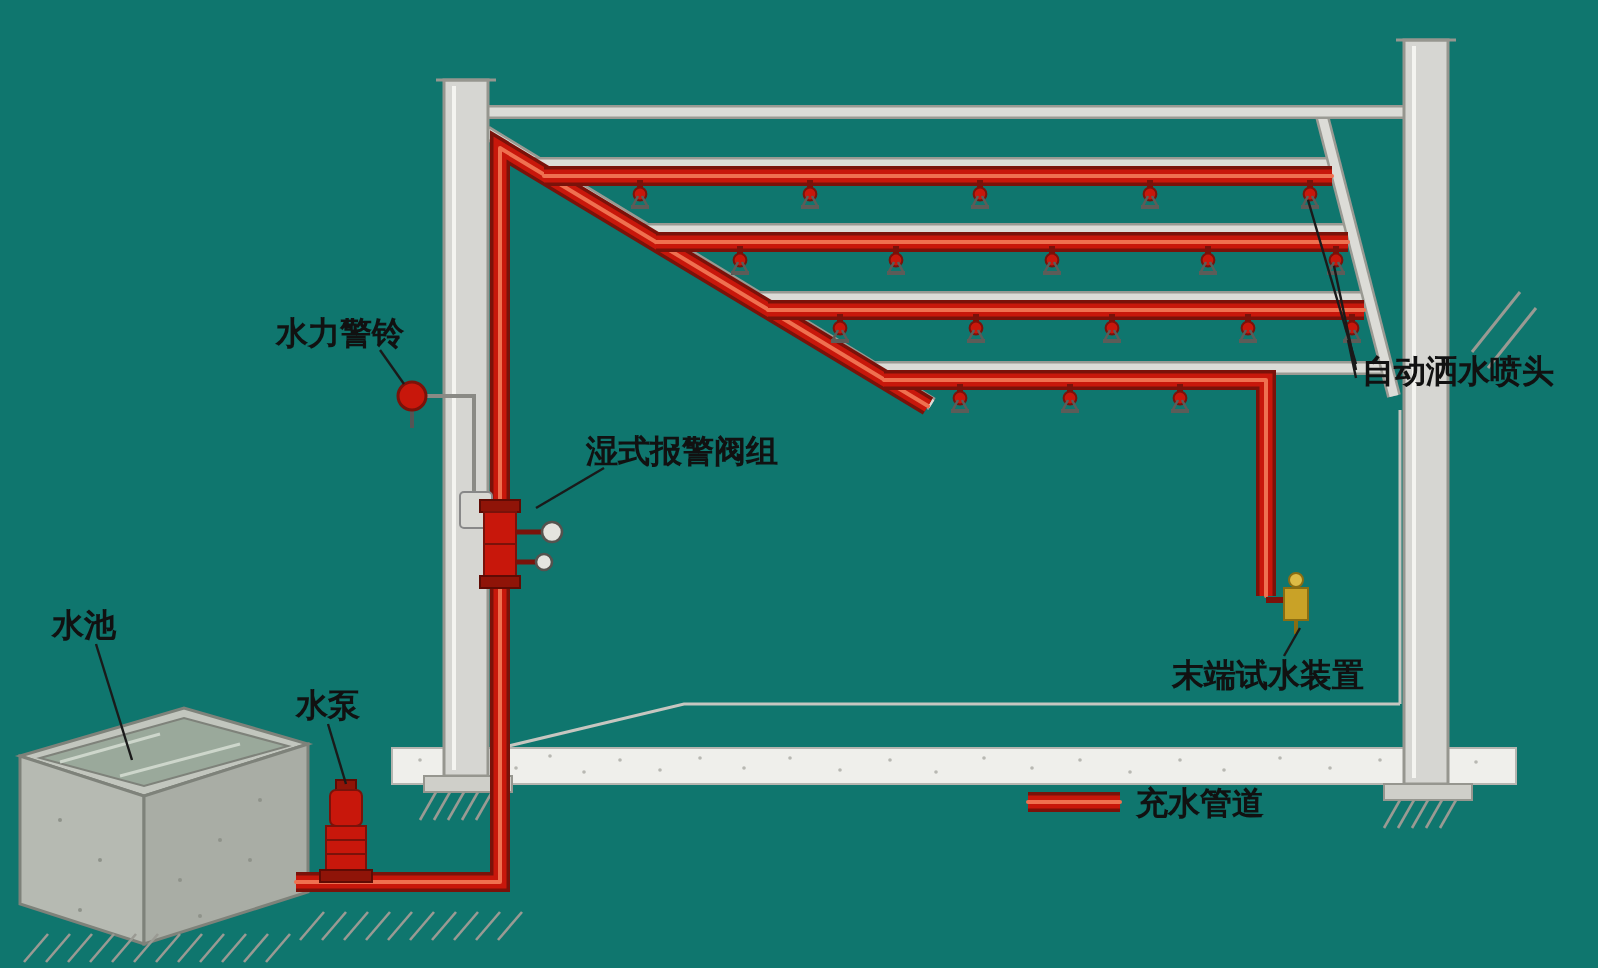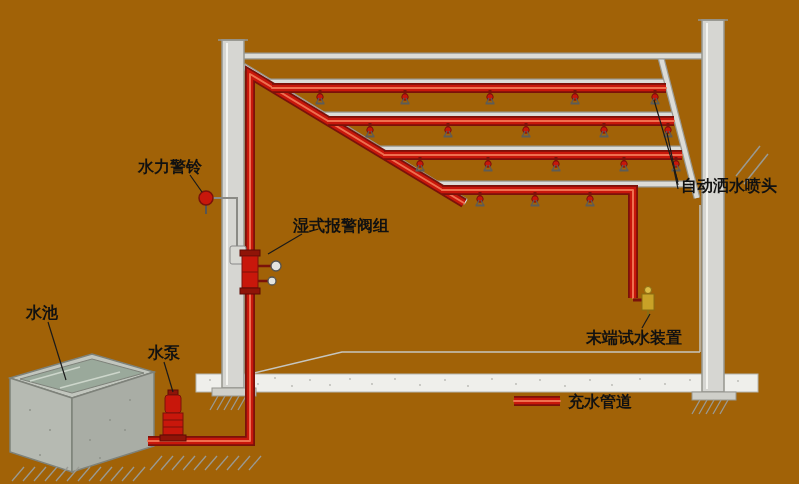--- a/index.html
+++ b/index.html
@@ -3,7 +3,7 @@
 <meta charset="utf-8">
 <style>
   html,body{margin:0;padding:0;background:#ffffff;}
-  .stage{position:relative;width:799px;height:484px;background:#a16207;overflow:hidden;
+  .stage{position:relative;width:799px;height:484px;background:#0f766e;overflow:hidden;
          font-family:"DejaVu Sans",sans-serif;}
   svg{display:block;}
   .lbl{font-family:"DejaVu Sans",sans-serif;font-size:16px;font-weight:bold;fill:#111111;}

